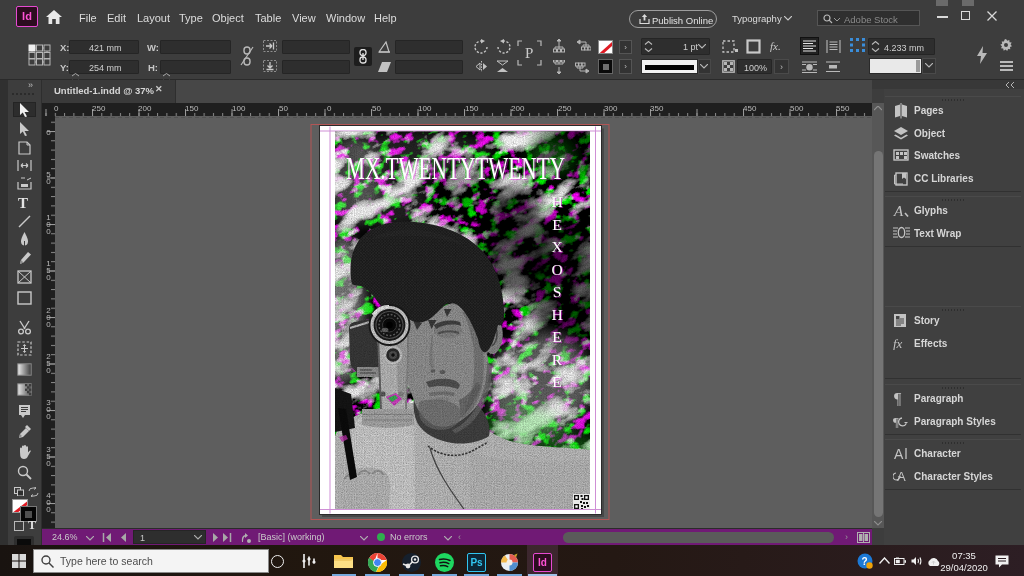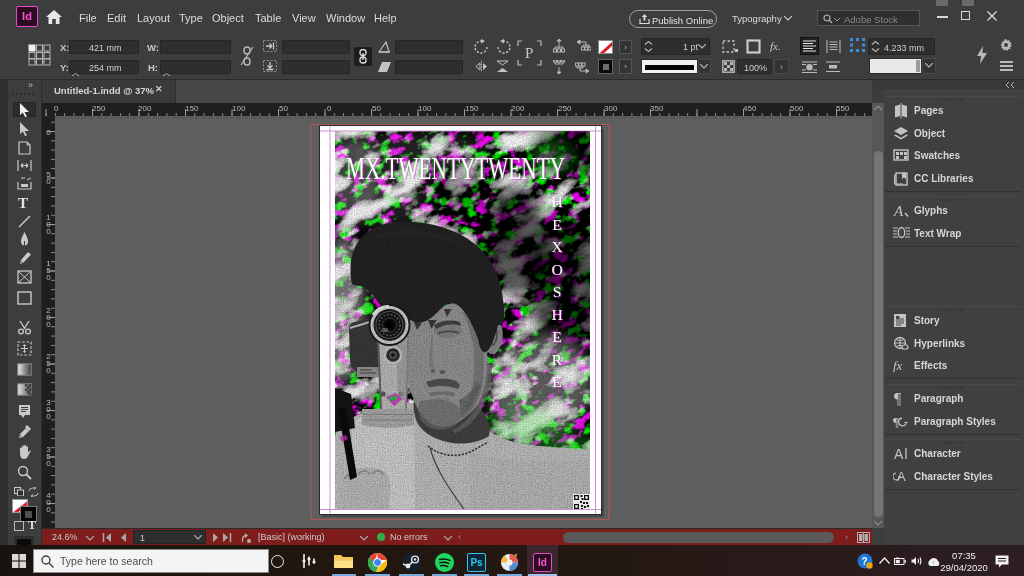--- a/index.html
+++ b/index.html
@@ -827,14 +827,6 @@
           <span>Story</span>
         </div>
       <div class="pitem" style="top:3px;">
-          <svg width="16" height="15" viewBox="0 0 16 15">
-            <circle cx="7" cy="7" r="5.5" fill="none" stroke="#c3c3c3" stroke-width="1.3"></circle>
-            <path d="M7 1.5 V12.5 M1.5 7 H12.5 M3 3.5 Q7 6 11 3.5 M3 10.5 Q7 8 11 10.5" stroke="#c3c3c3" fill="none"></path>
-            <rect x="9" y="9" width="6" height="4" rx="2" fill="#404040" stroke="#c3c3c3" stroke-width="1.2"></rect>
-          </svg>
-          <span>Hyperlinks</span>
-        </div>
-      <div class="pitem" style="top:3px;">
           <svg width="16" height="14" viewBox="0 0 16 14">
             <text x="0" y="12" font-family="Liberation Serif,serif" font-style="italic" font-size="13" fill="#c3c3c3">fx</text>
           </svg>

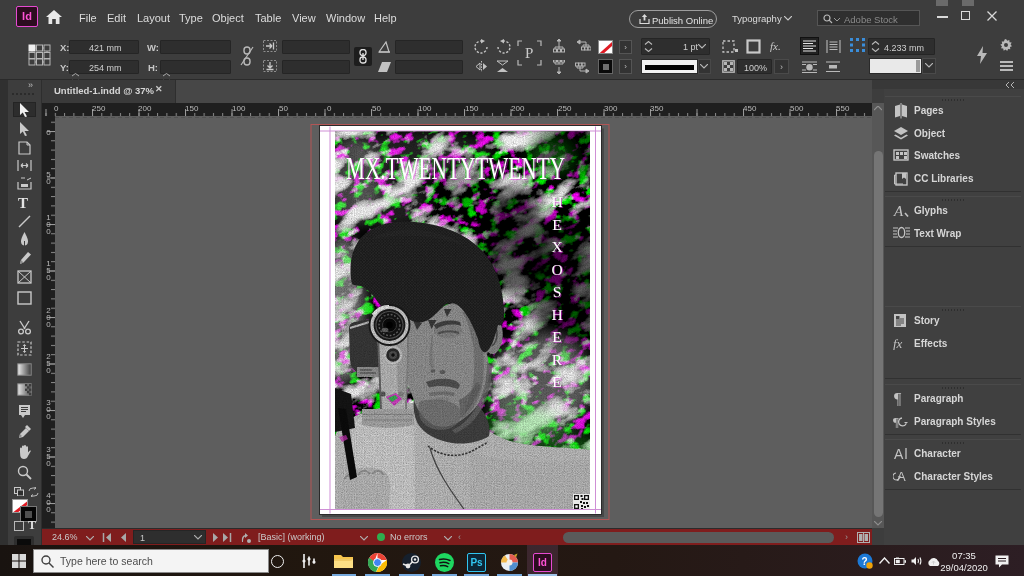--- a/index.html
+++ b/index.html
@@ -35,7 +35,7 @@
   .pitem svg{position:absolute;left:8px;top:3px;}
   .grip{position:absolute;left:57px;width:22px;height:2px;background:repeating-linear-gradient(90deg,#2e2e2e 0 1.5px,transparent 1.5px 3px);overflow:hidden;color:transparent;font-size:1px;}
   
-  #statusbar{left:42px;top:528px;width:830px;height:17px;background:#7f1d1d;border-top:1px solid #2b2b2b;color:#c9c9c9;font-size:9px;}
+  #statusbar{left:42px;top:528px;width:830px;height:17px;background:#701a75;border-top:1px solid #2b2b2b;color:#c9c9c9;font-size:9px;}
   
   #taskbar{left:0;top:545px;width:1024px;height:31px;background:linear-gradient(90deg,#191310 0%,#21170f 30%,#241813 60%,#2a1c1d 85%,#2d1e24 100%);}
   #searchbox{position:absolute;left:33px;top:549px;width:236px;height:24px;background:#f4f4f4;border:1px solid #8a8a8a;color:#4c4c4c;font-size:10.5px;}

